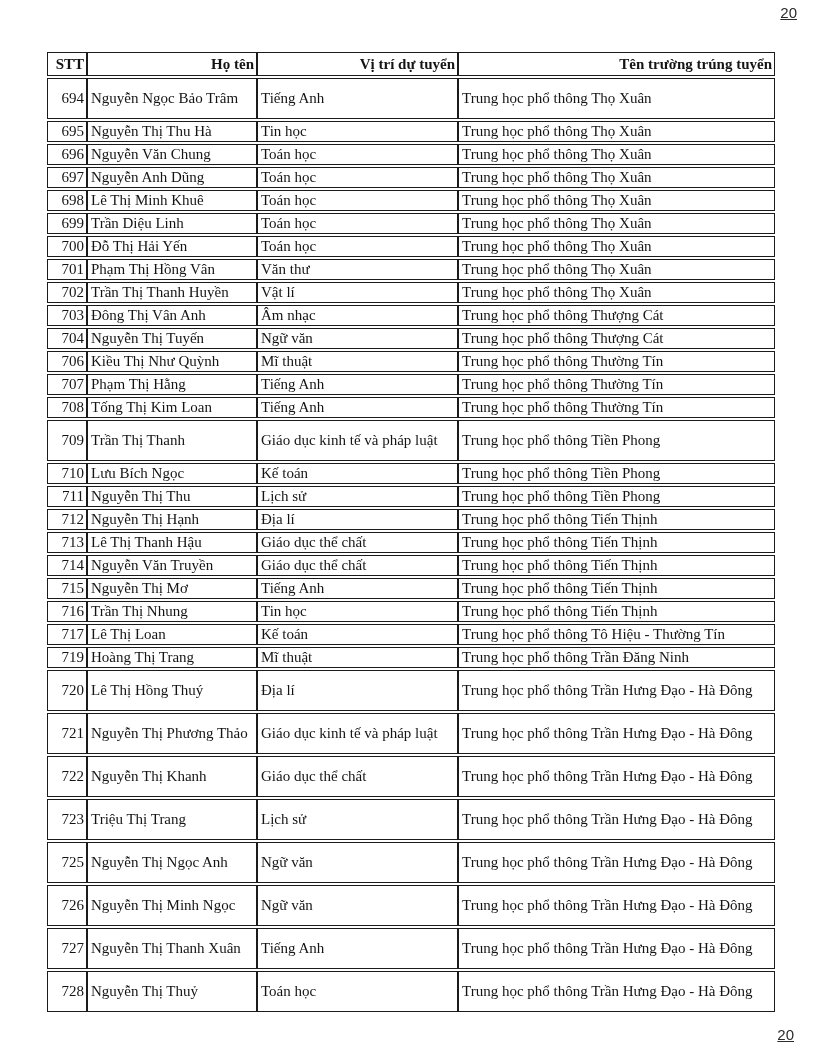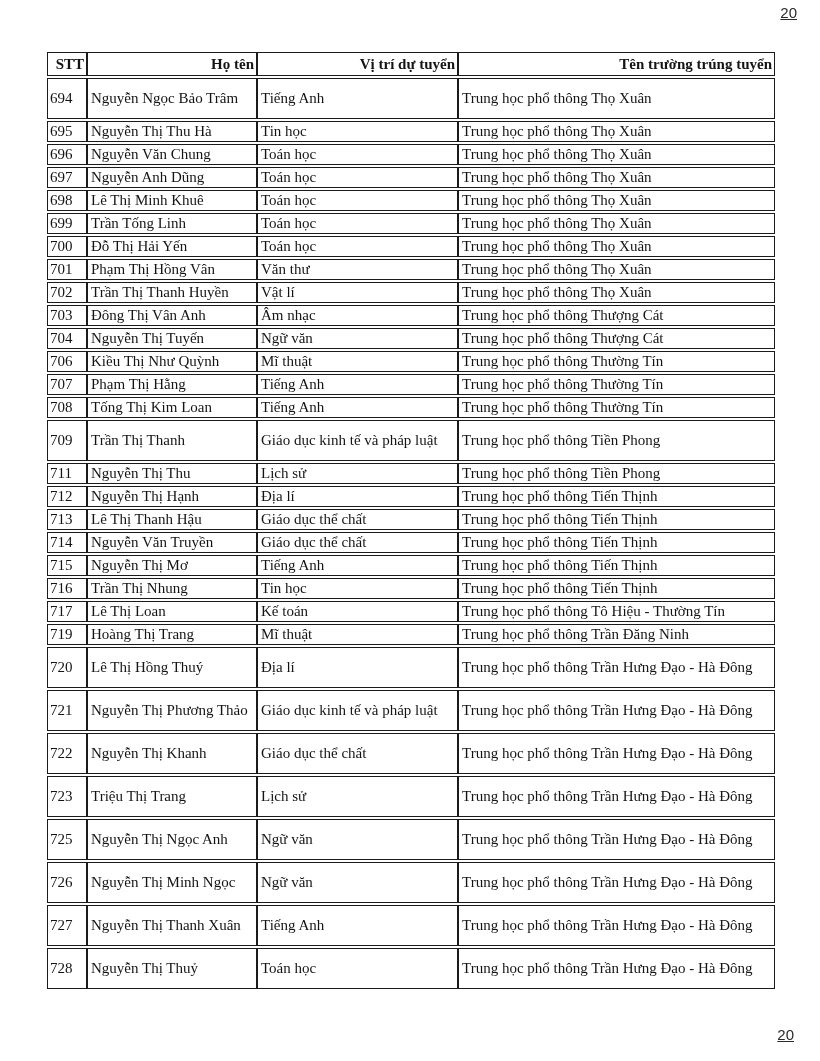--- a/index.html
+++ b/index.html
@@ -54,7 +54,7 @@
   }
   table.roster td { padding: 1px 1px 1px 3px; }
   table.roster td.cell-stt {
-    text-align: left;
+    text-align: right;
     padding: 1px 2px;
   }
   tr.row-single td { height: 15px; }

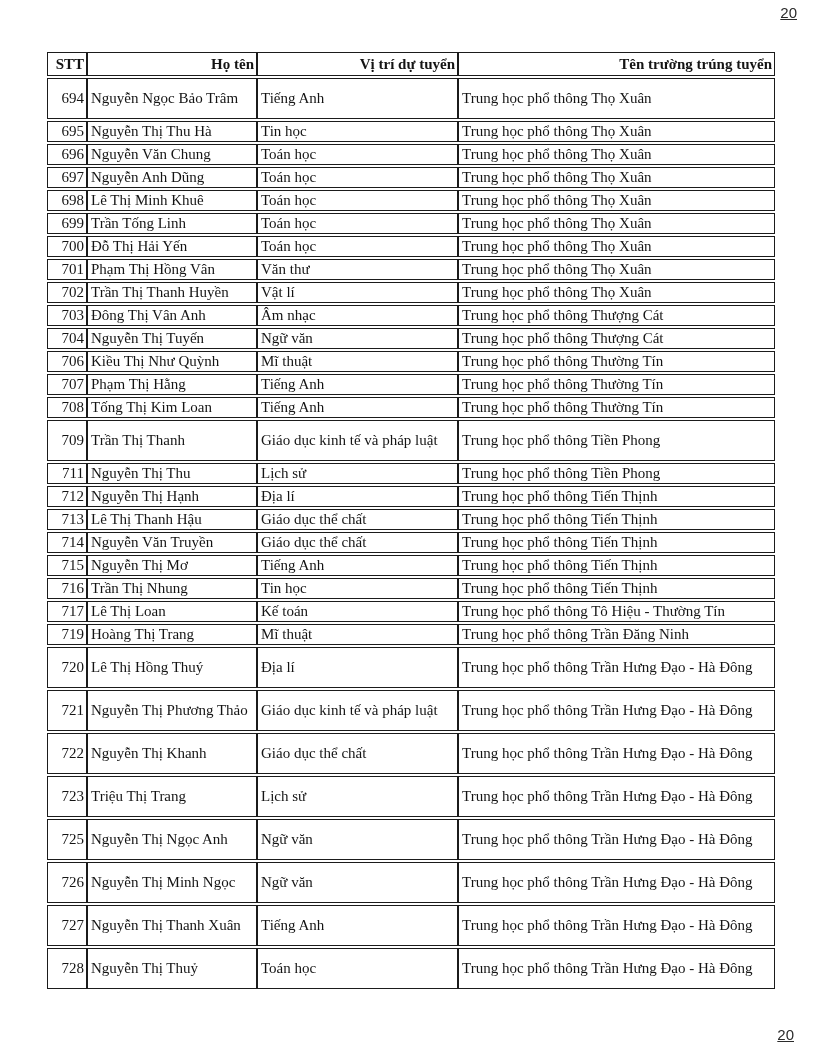--- a/index.html
+++ b/index.html
@@ -115,7 +115,7 @@
         </tr>
         <tr class="row-single">
           <td class="cell-stt">699</td>
-          <td class="cell-name">Trần Tống Linh</td>
+          <td class="cell-name">Trần Diệu Linh</td>
           <td class="cell-position">Toán học</td>
           <td class="cell-school">Trung học phổ thông Thọ Xuân</td>
         </tr>

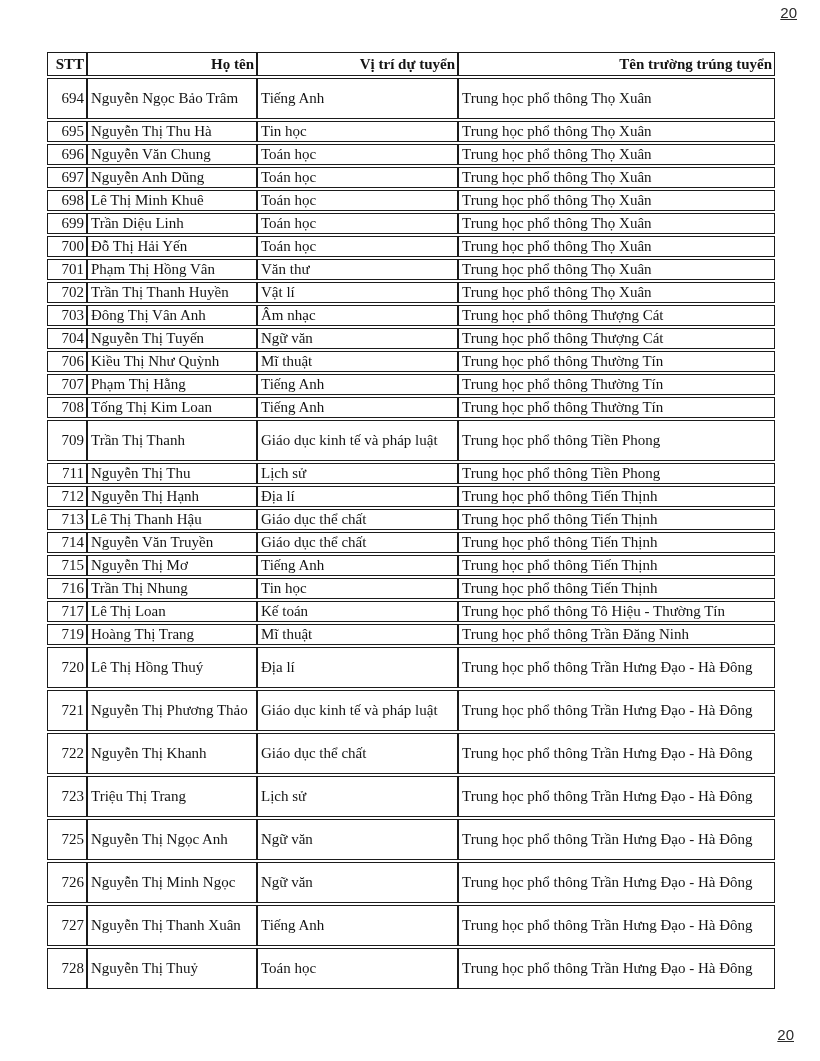--- a/index.html
+++ b/index.html
@@ -174,6 +174,12 @@
           <td class="cell-school">Trung học phổ thông Tiền Phong</td>
         </tr>
         <tr class="row-single">
+          <td class="cell-stt">710</td>
+          <td class="cell-name">Lưu Bích Ngọc</td>
+          <td class="cell-position">Kế toán</td>
+          <td class="cell-school">Trung học phổ thông Tiền Phong</td>
+        </tr>
+        <tr class="row-single">
           <td class="cell-stt">711</td>
           <td class="cell-name">Nguyễn Thị Thu</td>
           <td class="cell-position">Lịch sử</td>

